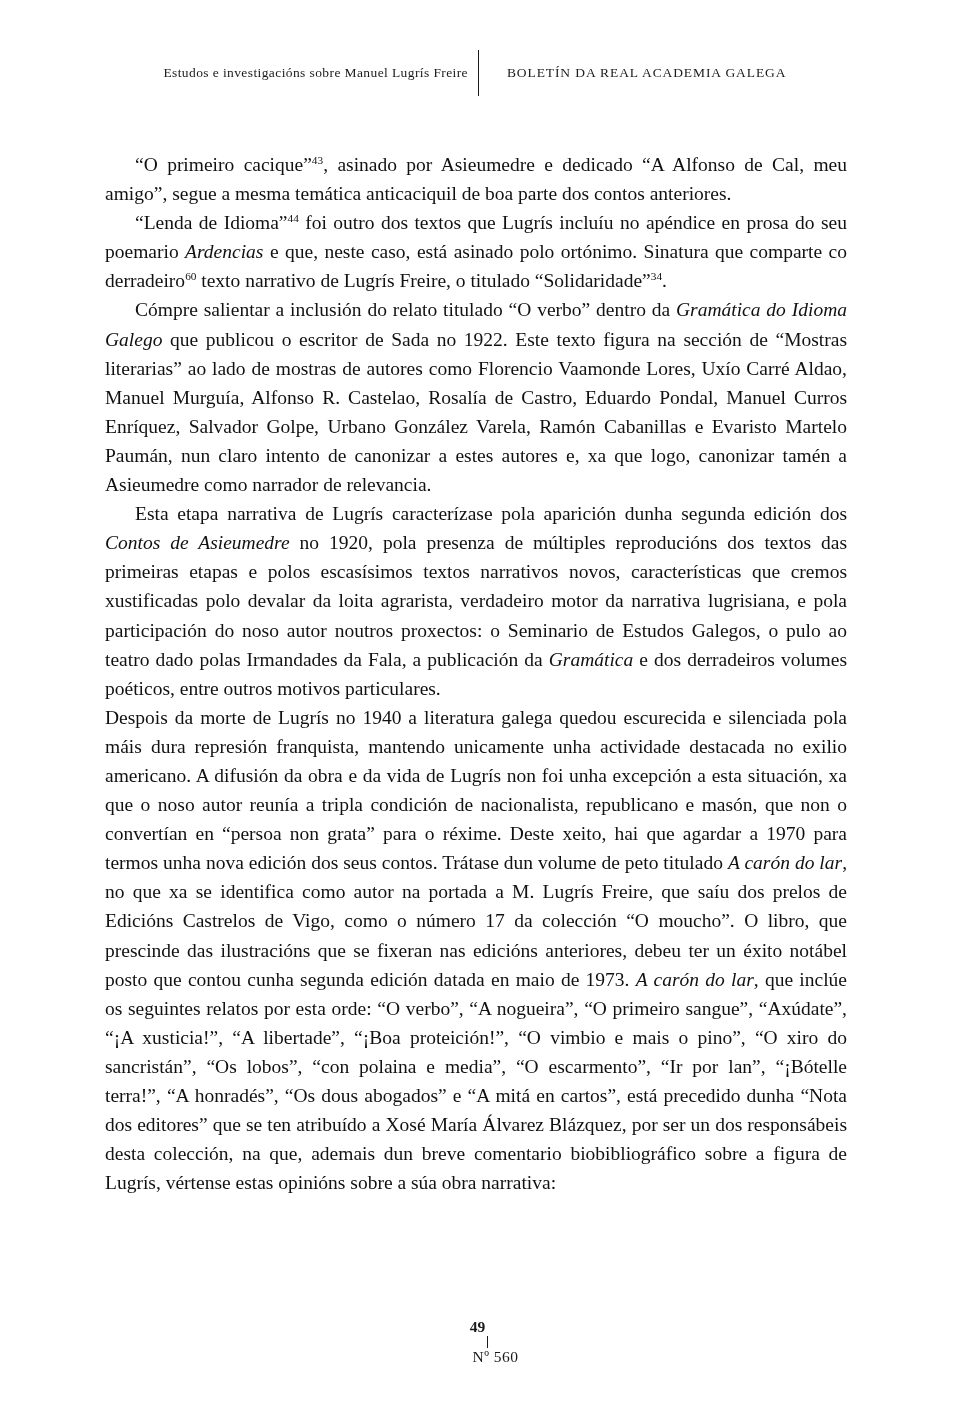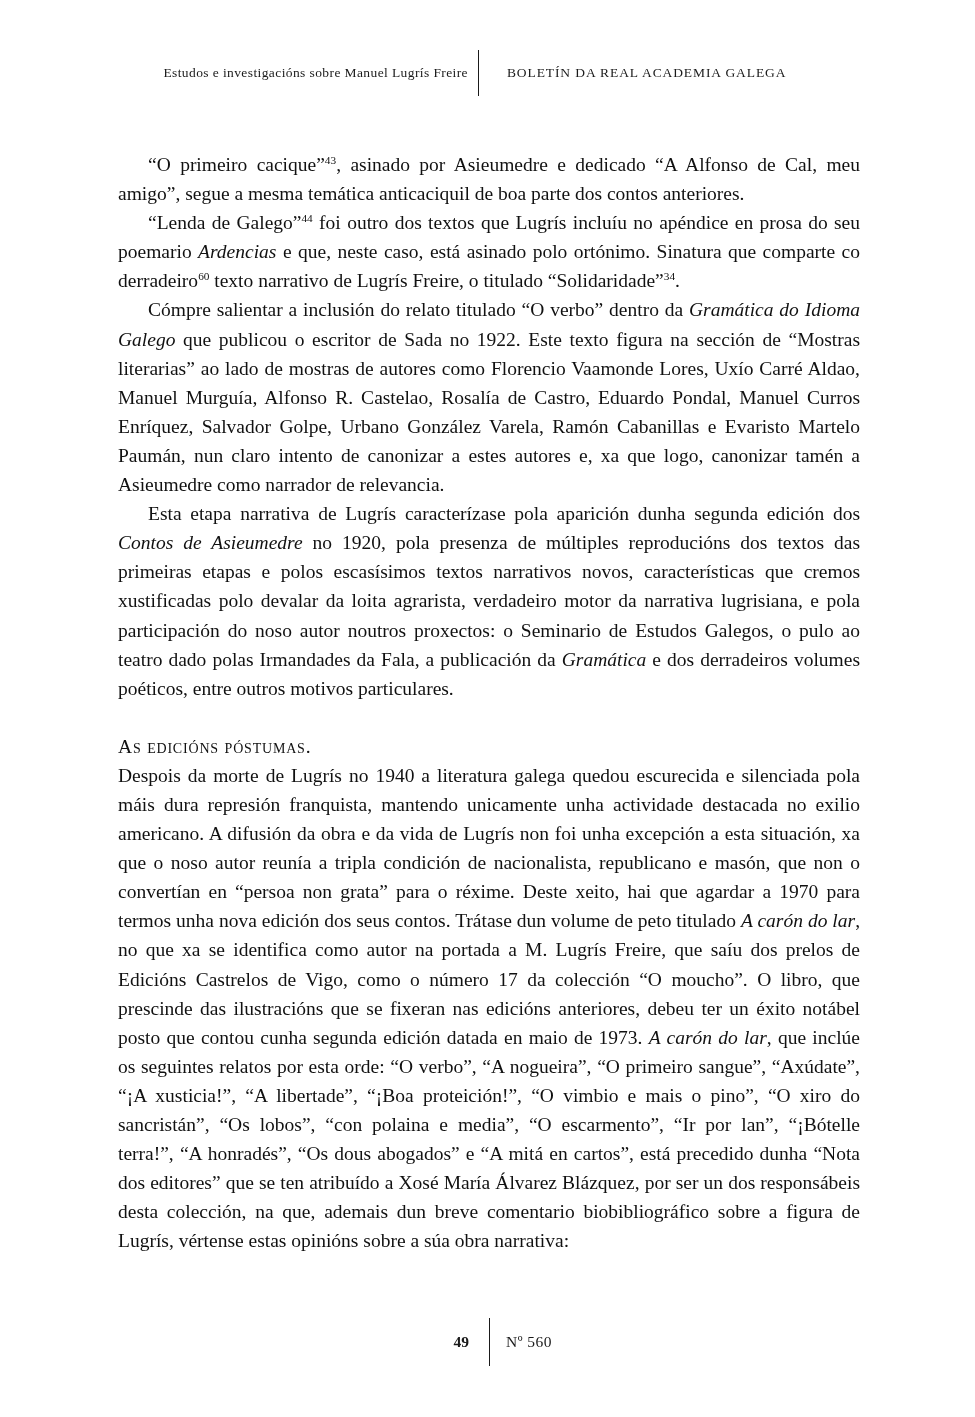--- a/index.html
+++ b/index.html
@@ -51,7 +51,7 @@
   .body-text {
     position: absolute;
     top: 150px;
-    left: 118px;
+    left: 105px;
     width: 742px;
     font-size: 19.5px;
     line-height: 29.1px;

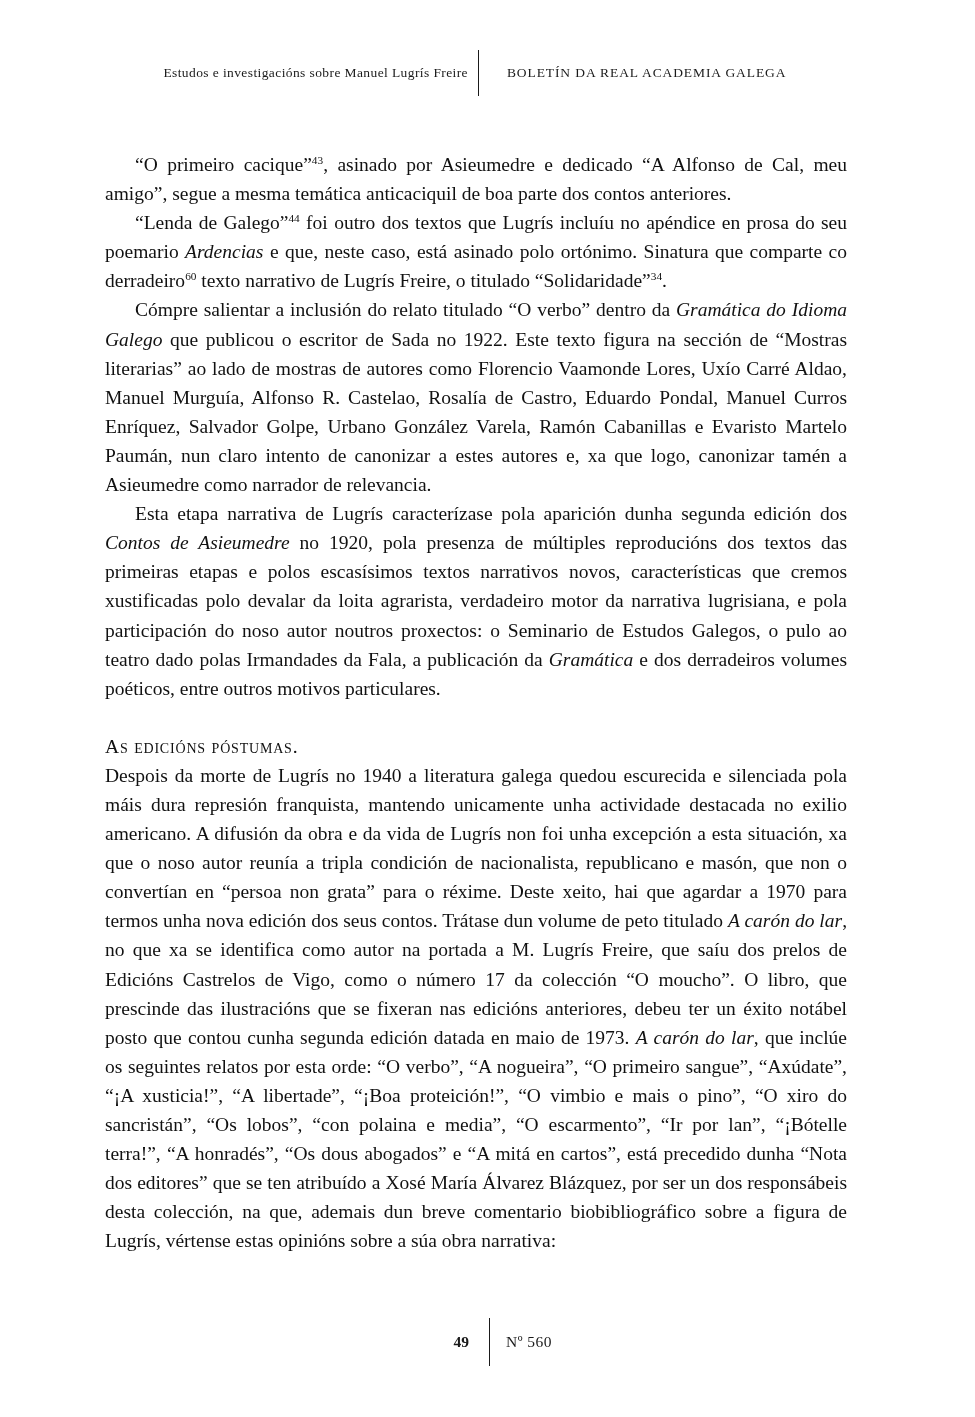--- a/index.html
+++ b/index.html
@@ -122,7 +122,7 @@
 
   <main class="body-text">
       <p class="para indent"><span>“O primeiro cacique”</span><sup>43</sup><span>, asinado por Asieumedre e dedicado “A Alfonso de Cal, meu amigo”, segue a mesma temática anticaciquil de boa parte dos contos anteriores.</span></p>
-      <p class="para indent"><span>“Lenda de Galego”</span><sup>44</sup><span> foi outro dos textos que Lugrís incluíu no apéndice en prosa do seu poemario </span><i>Ardencias</i><span> e que, neste caso, está asinado polo ortónimo. Sinatura que comparte co derradeiro</span><sup>60</sup><span> texto narrativo de Lugrís Freire, o titulado “Solidaridade”</span><sup>34</sup><span>.</span></p>
+      <p class="para indent"><span>“Lenda de Idioma”</span><sup>44</sup><span> foi outro dos textos que Lugrís incluíu no apéndice en prosa do seu poemario </span><i>Ardencias</i><span> e que, neste caso, está asinado polo ortónimo. Sinatura que comparte co derradeiro</span><sup>60</sup><span> texto narrativo de Lugrís Freire, o titulado “Solidaridade”</span><sup>34</sup><span>.</span></p>
       <p class="para indent"><span>Cómpre salientar a inclusión do relato titulado “O verbo” dentro da </span><i>Gramática do Idioma Galego</i><span> que publicou o escritor de Sada no 1922. Este texto figura na sección de “Mostras literarias” ao lado de mostras de autores como Florencio Vaamonde Lores, Uxío Carré Aldao, Manuel Murguía, Alfonso R. Castelao, Rosalía de Castro, Eduardo Pondal, Manuel Curros Enríquez, Salvador Golpe, Urbano González Varela, Ramón Cabanillas e Evaristo Martelo Paumán, nun claro intento de canonizar a estes autores e, xa que logo, canonizar tamén a Asieumedre como narrador de relevancia.</span></p>
       <p class="para indent"><span>Esta etapa narrativa de Lugrís caracterízase pola aparición dunha segunda edición dos </span><i>Contos de Asieumedre</i><span> no 1920, pola presenza de múltiples reproducións dos textos das primeiras etapas e polos escasísimos textos narrativos novos, características que cremos xustificadas polo devalar da loita agrarista, verdadeiro motor da narrativa lugrisiana, e pola participación do noso autor noutros proxectos: o Seminario de Estudos Galegos, o pulo ao teatro dado polas Irmandades da Fala, a publicación da </span><i>Gramática</i><span> e dos derradeiros volumes poéticos, entre outros motivos particulares.</span></p>
       <p class="heading">As edicións póstumas.</p>

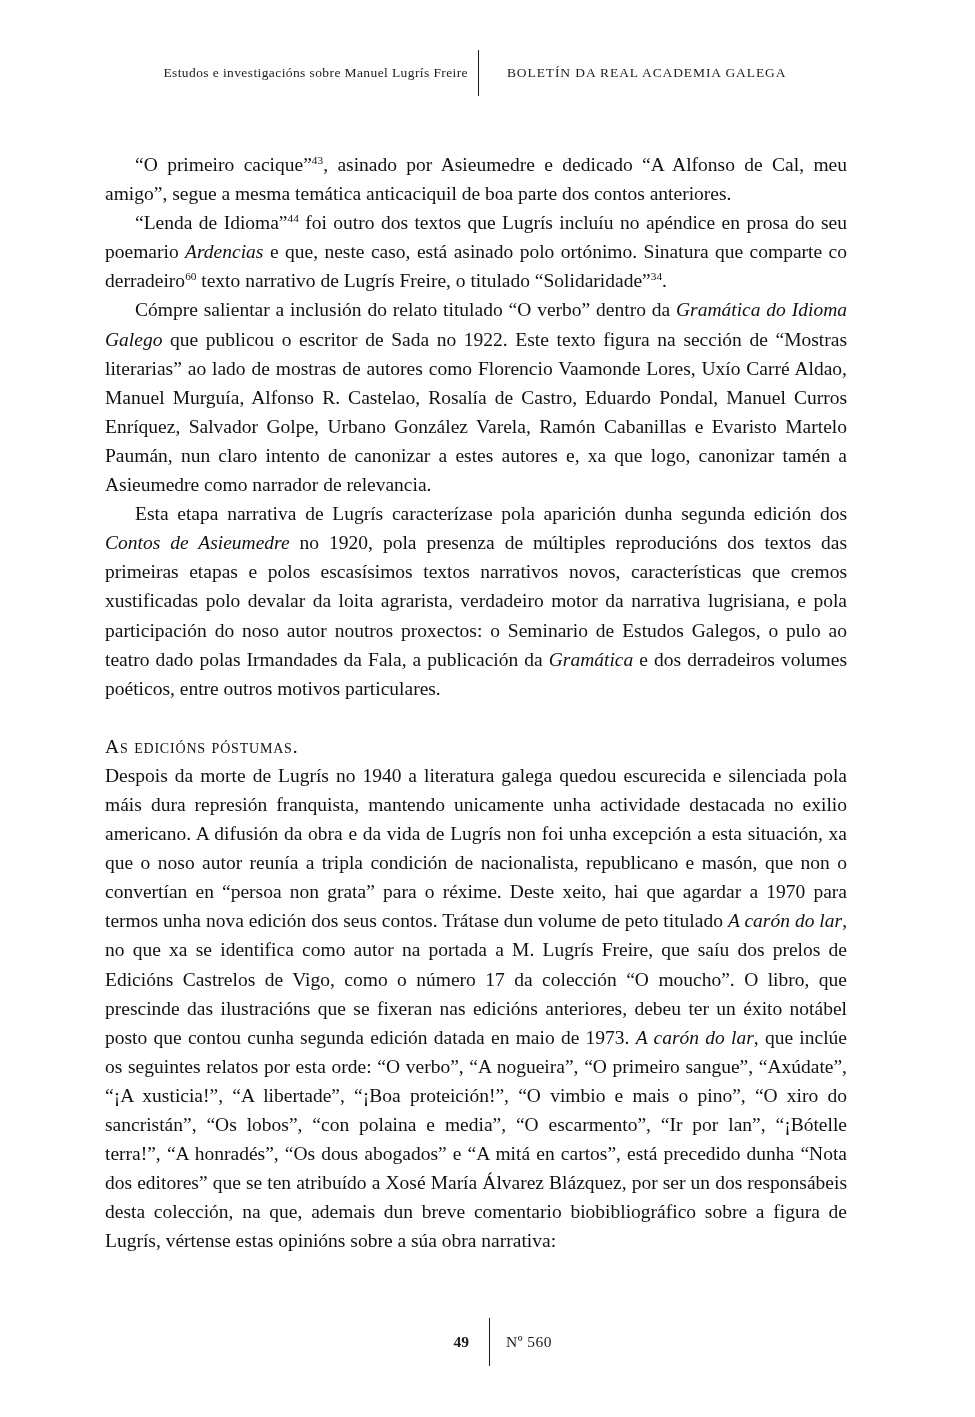--- a/index.html
+++ b/index.html
@@ -125,7 +125,6 @@
       <p class="para indent"><span>“Lenda de Idioma”</span><sup>44</sup><span> foi outro dos textos que Lugrís incluíu no apéndice en prosa do seu poemario </span><i>Ardencias</i><span> e que, neste caso, está asinado polo ortónimo. Sinatura que comparte co derradeiro</span><sup>60</sup><span> texto narrativo de Lugrís Freire, o titulado “Solidaridade”</span><sup>34</sup><span>.</span></p>
       <p class="para indent"><span>Cómpre salientar a inclusión do relato titulado “O verbo” dentro da </span><i>Gramática do Idioma Galego</i><span> que publicou o escritor de Sada no 1922. Este texto figura na sección de “Mostras literarias” ao lado de mostras de autores como Florencio Vaamonde Lores, Uxío Carré Aldao, Manuel Murguía, Alfonso R. Castelao, Rosalía de Castro, Eduardo Pondal, Manuel Curros Enríquez, Salvador Golpe, Urbano González Varela, Ramón Cabanillas e Evaristo Martelo Paumán, nun claro intento de canonizar a estes autores e, xa que logo, canonizar tamén a Asieumedre como narrador de relevancia.</span></p>
       <p class="para indent"><span>Esta etapa narrativa de Lugrís caracterízase pola aparición dunha segunda edición dos </span><i>Contos de Asieumedre</i><span> no 1920, pola presenza de múltiples reproducións dos textos das primeiras etapas e polos escasísimos textos narrativos novos, características que cremos xustificadas polo devalar da loita agrarista, verdadeiro motor da narrativa lugrisiana, e pola participación do noso autor noutros proxectos: o Seminario de Estudos Galegos, o pulo ao teatro dado polas Irmandades da Fala, a publicación da </span><i>Gramática</i><span> e dos derradeiros volumes poéticos, entre outros motivos particulares.</span></p>
-      <p class="heading">As edicións póstumas.</p>
       <p class="para"><span>Despois da morte de Lugrís no 1940 a literatura galega quedou escurecida e silenciada pola máis dura represión franquista, mantendo unicamente unha actividade destacada no exilio americano. A difusión da obra e da vida de Lugrís non foi unha excepción a esta situación, xa que o noso autor reunía a tripla condición de nacionalista, republicano e masón, que non o convertían en “persoa non grata” para o réxime. Deste xeito, hai que agardar a 1970 para termos unha nova edición dos seus contos. Trátase dun volume de peto titulado </span><i>A carón do lar</i><span>, no que xa se identifica como autor na portada a M. Lugrís Freire, que saíu dos prelos de Edicións Castrelos de Vigo, como o número 17 da colección “O moucho”. O libro, que prescinde das ilustracións que se fixeran nas edicións anteriores, debeu ter un éxito notábel posto que contou cunha segunda edición datada en maio de 1973. </span><i>A carón do lar</i><span>, que inclúe os seguintes relatos por esta orde: “O verbo”, “A nogueira”, “O primeiro sangue”, “Axúdate”, “¡A xusticia!”, “A libertade”, “¡Boa proteición!”, “O vimbio e mais o pino”, “O xiro do sancristán”, “Os lobos”, “con polaina e media”, “O escarmento”, “Ir por lan”, “¡Bótelle terra!”, “A honradés”, “Os dous abogados” e “A mitá en cartos”, está precedido dunha “Nota dos editores” que se ten atribuído a Xosé María Álvarez Blázquez, por ser un dos responsábeis desta colección, na que, ademais dun breve comentario biobibliográfico sobre a figura de Lugrís, vértense estas opinións sobre a súa obra narrativa:</span></p>
     </main>
 

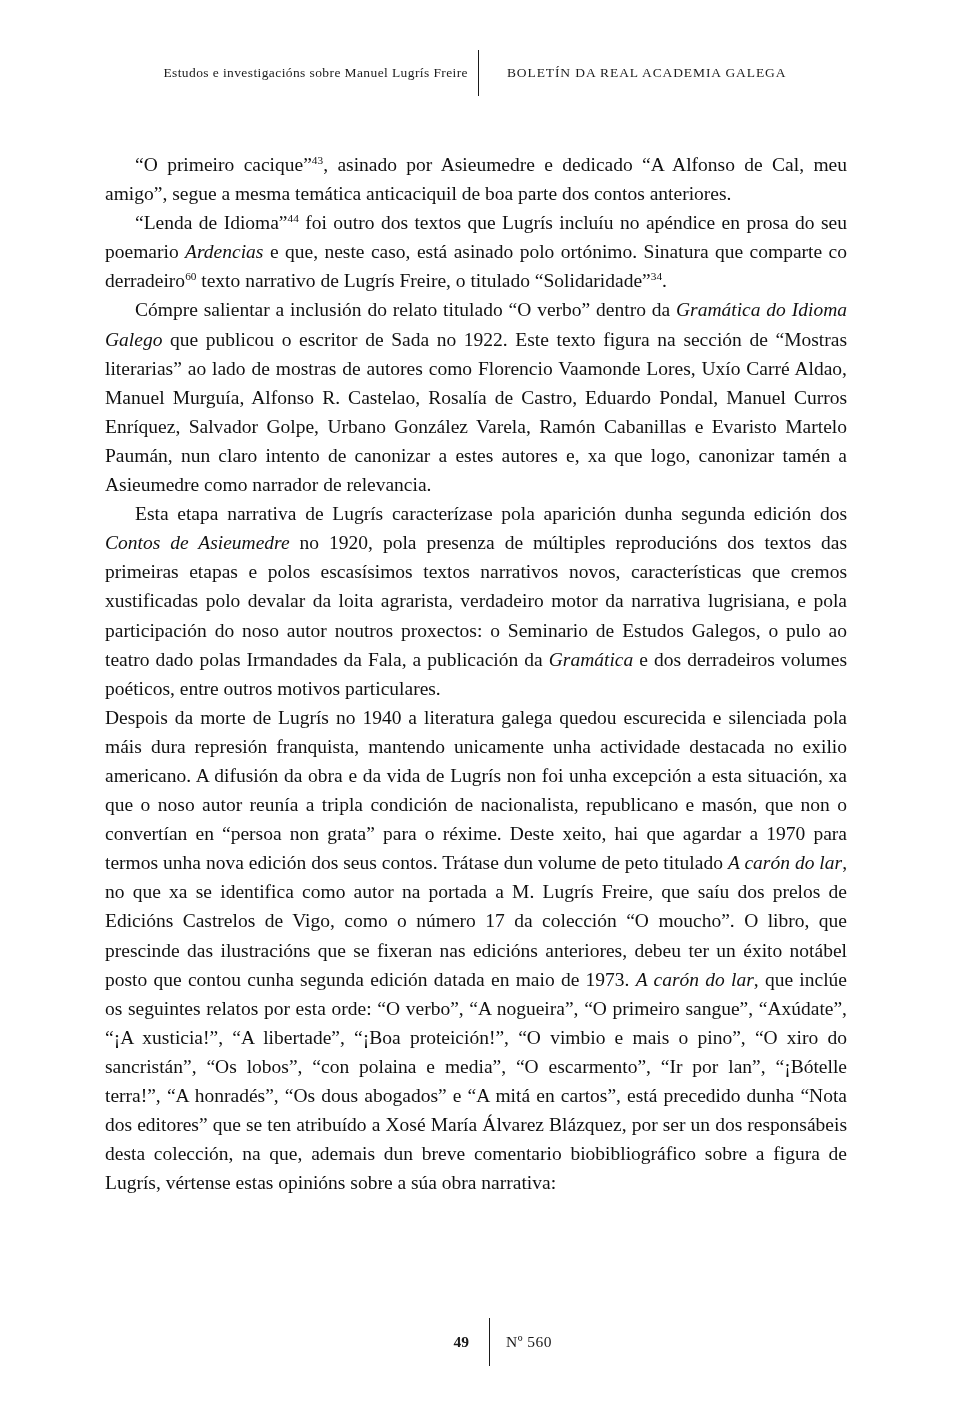--- a/index.html
+++ b/index.html
@@ -92,6 +92,7 @@
     align-items: center;
     font-size: 15.5px;
     color: #1a1a1a;
+    flex-direction: column;
   }
   .page-footer .f-left {
     flex: 1 1 50%;

